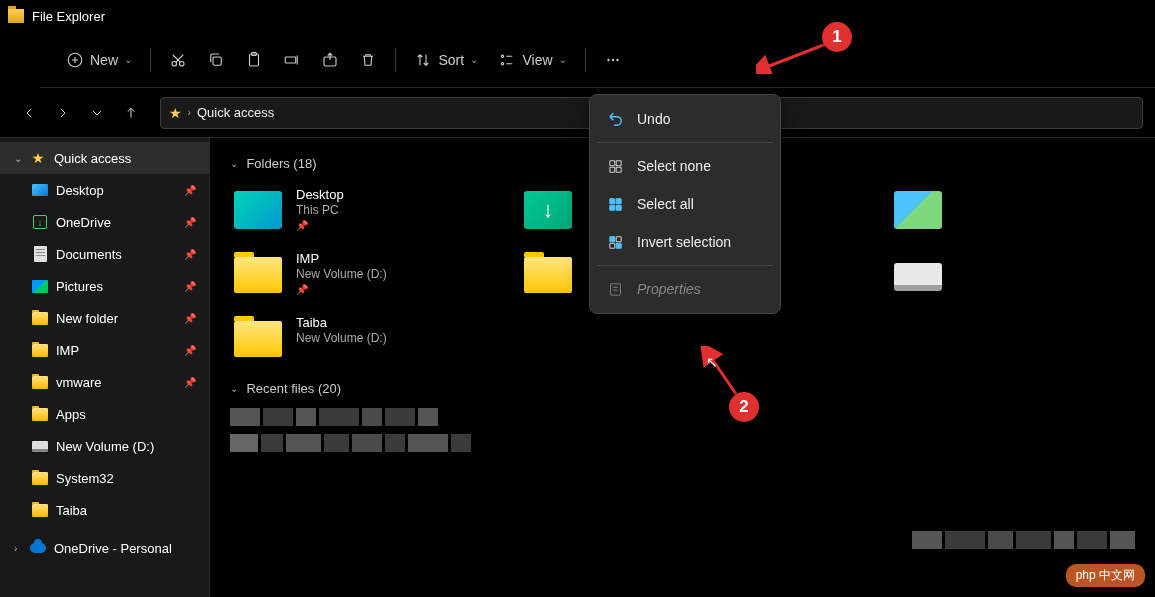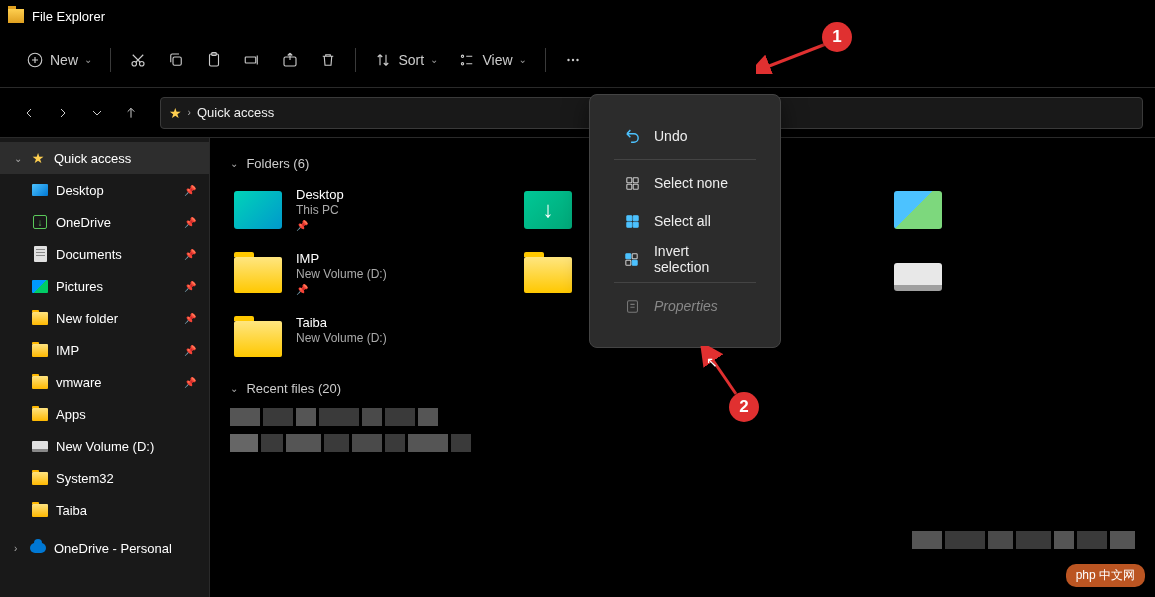--- a/index.html
+++ b/index.html
@@ -12,7 +12,7 @@
     .titlebar-text { font-size: 13px; color: #fff; }
     
     
-    .toolbar { height: 56px; display: flex; align-items: center; padding: 0 16px; border-bottom: 1px solid #2a2a2a; background: #000; }
+    .toolbar { height: 56px; display: flex; align-items: center; padding: 0 16px; border-bottom: 1px solid #2a2a2a; background: #000; margin-left: 40px; }
     .tb-btn { display: flex; align-items: center; color: #ccc; fill: #ccc; padding: 6px 10px; border-radius: 4px; cursor: pointer; font-size: 14px; }
     .tb-btn svg { width: 18px; height: 18px; }
     .tb-btn .lbl { margin: 0 6px; }

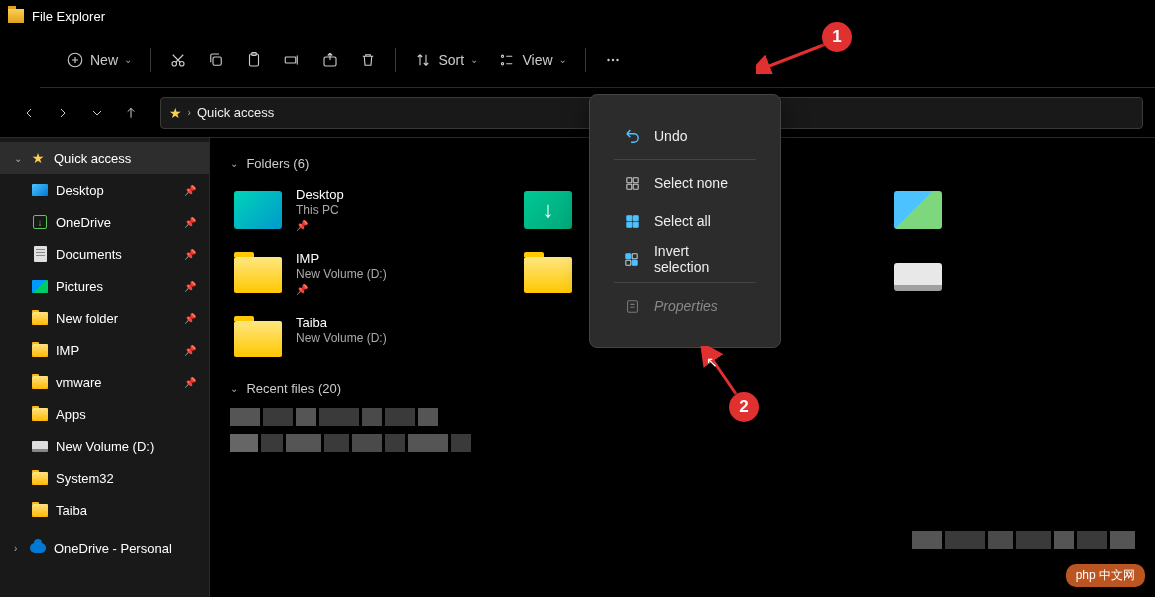--- a/index.html
+++ b/index.html
@@ -78,7 +78,7 @@
     .blur-block { height: 18px; background: #3a3a3a; }
     
     
-    .ctx-menu { position: absolute; left: 589px; top: 94px; width: 192px; background: #2c2c2c; border: 1px solid #444; border-radius: 8px; padding: 22px; box-shadow: 0 8px 24px rgba(0,0,0,.5); z-index: 100; }
+    .ctx-menu { position: absolute; left: 589px; top: 94px; width: 192px; background: #2c2c2c; border: 1px solid #444; border-radius: 8px; padding: 5px; box-shadow: 0 8px 24px rgba(0,0,0,.5); z-index: 100; }
     .mi { display: flex; align-items: center; height: 38px; padding: 0 10px; border-radius: 4px; font-size: 14px; cursor: pointer; color: #eee; }
     .mi.hovered { background: #3d3d3d; }
     .mi.disabled { color: #888; cursor: default; font-style: italic; }

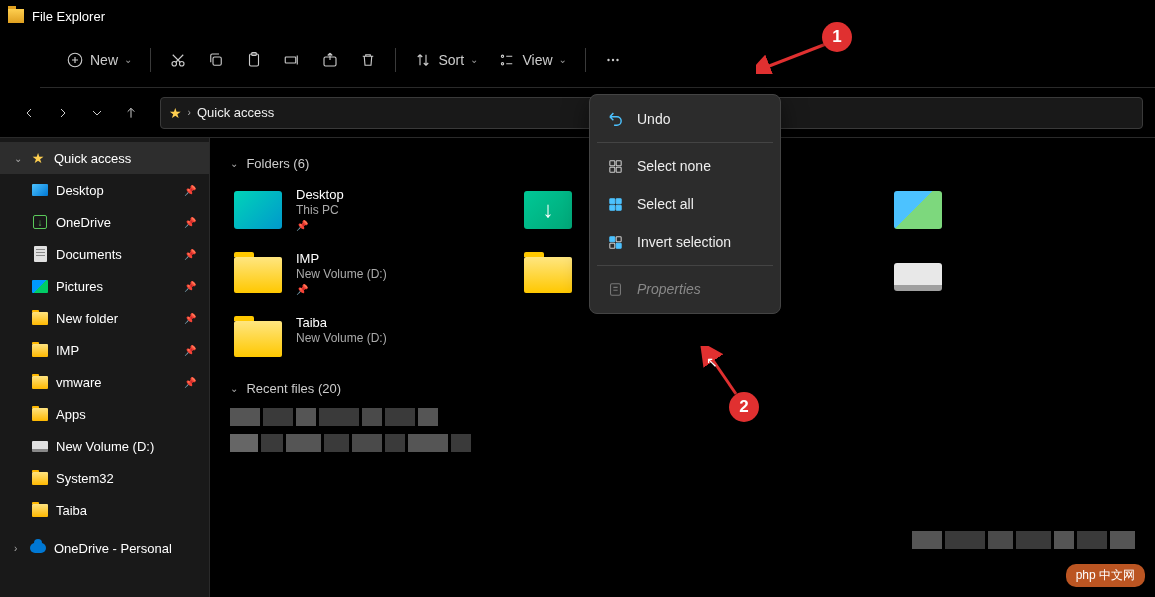--- a/index.html
+++ b/index.html
@@ -296,7 +296,7 @@
   <div class="content">
     <div class="section-hdr">
       <span class="exp">⌄</span>
-      <span>Folders (6)</span>
+      <span>Folders (18)</span>
     </div>
     <div class="folder-grid" id="folder-grid">
         <div class="folder-item">

